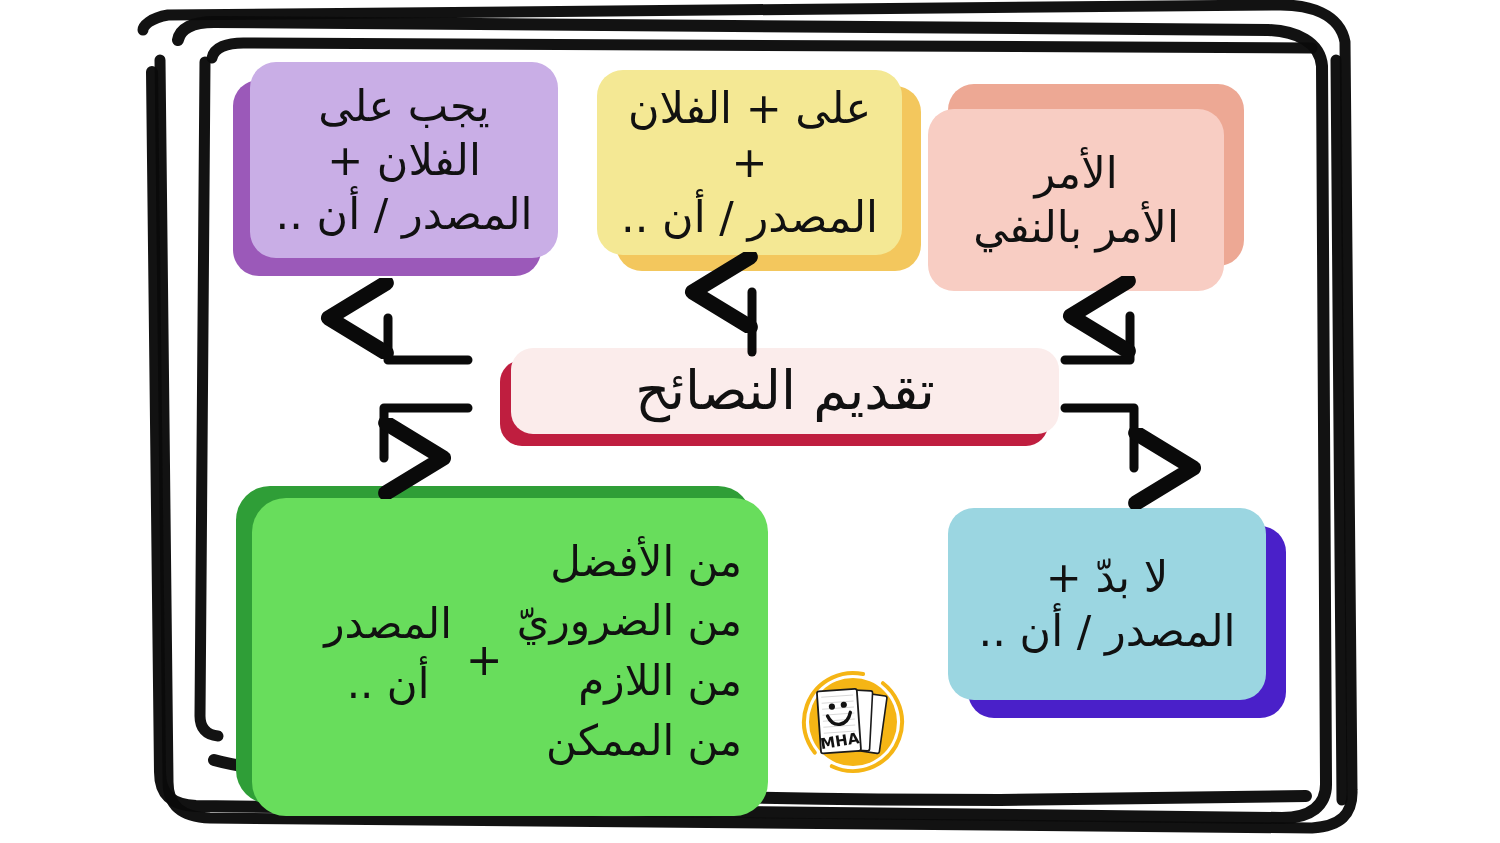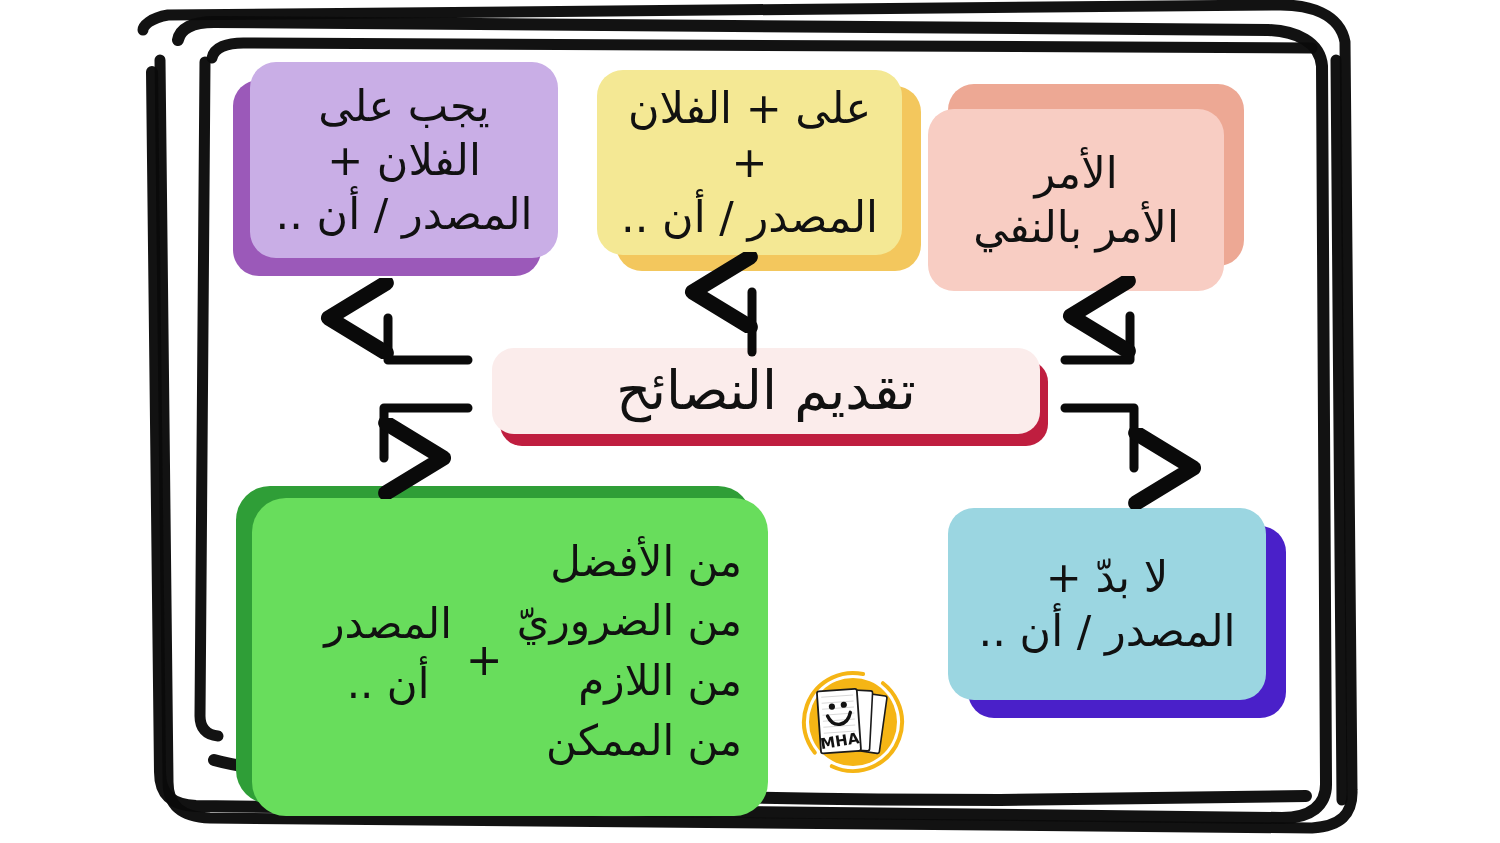--- a/index.html
+++ b/index.html
@@ -142,7 +142,7 @@
 
   
   #card-title{
-    left:492px;top:348px;width:548px;height:86px;
+    left:511px;top:348px;width:548px;height:86px;
     background:#fbeceb;
     font-size:54px;
     font-weight:500;

